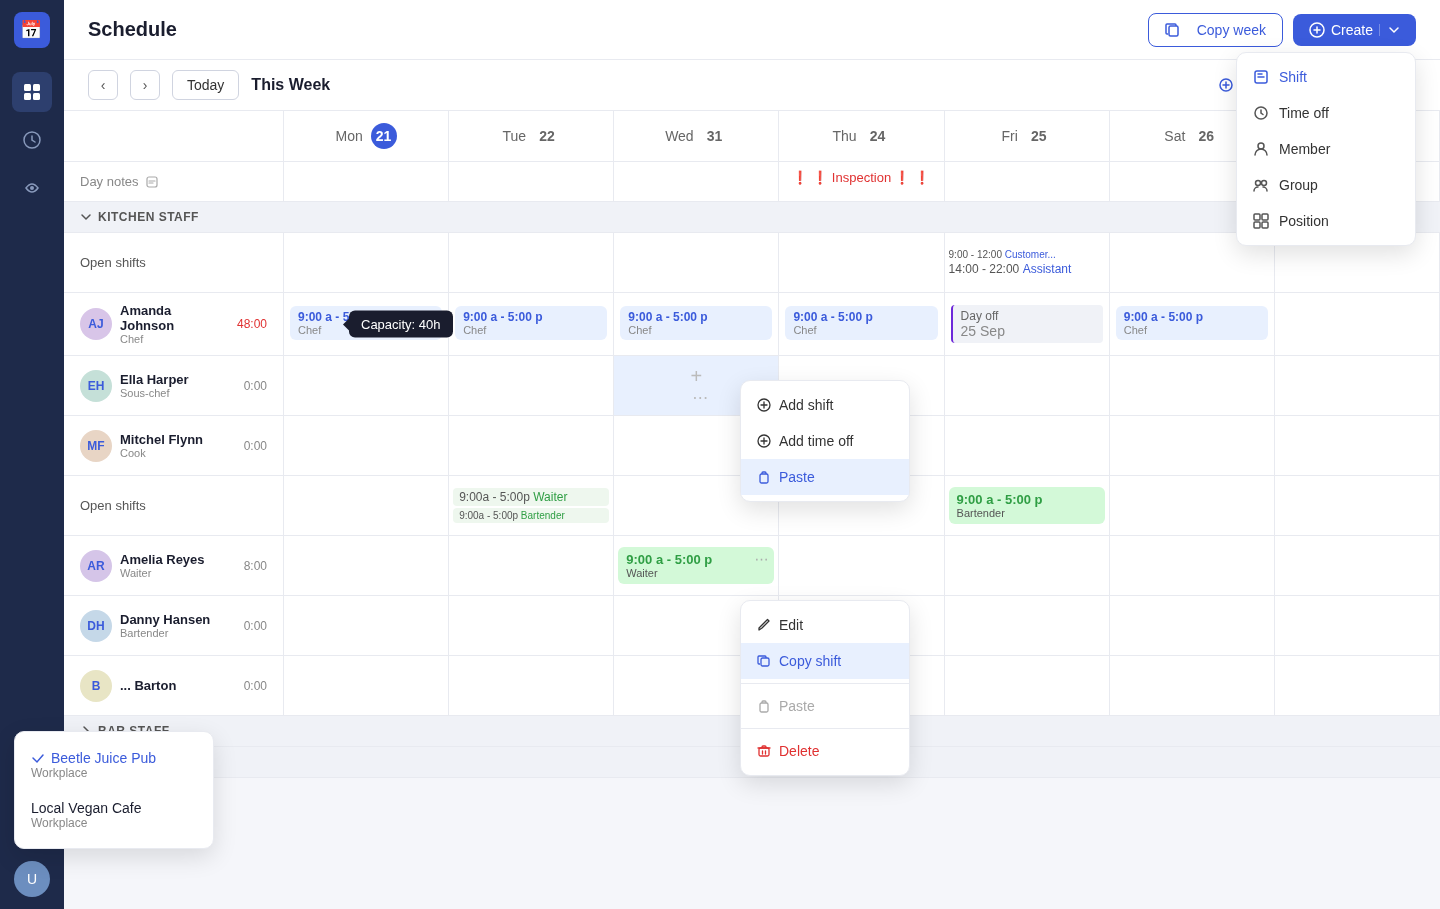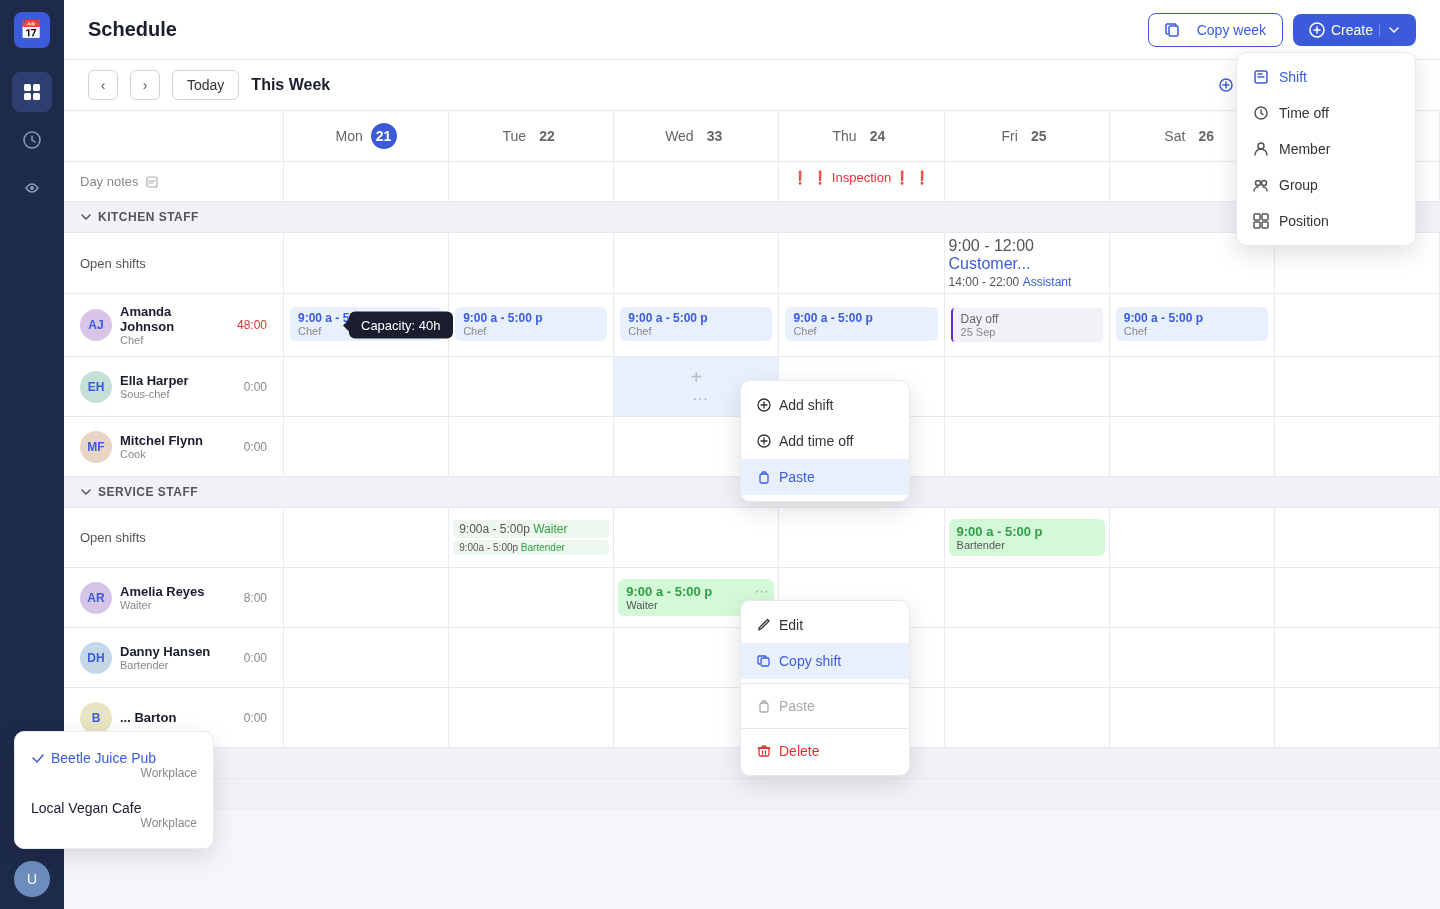--- a/index.html
+++ b/index.html
@@ -510,7 +510,7 @@
       </div>
       <div class="day-header-cell">
         <span>Wed</span>
-        <span class="day-num">33</span>
+        <span class="day-num">31</span>
       </div>
       <div class="day-header-cell">
         <span>Thu</span>

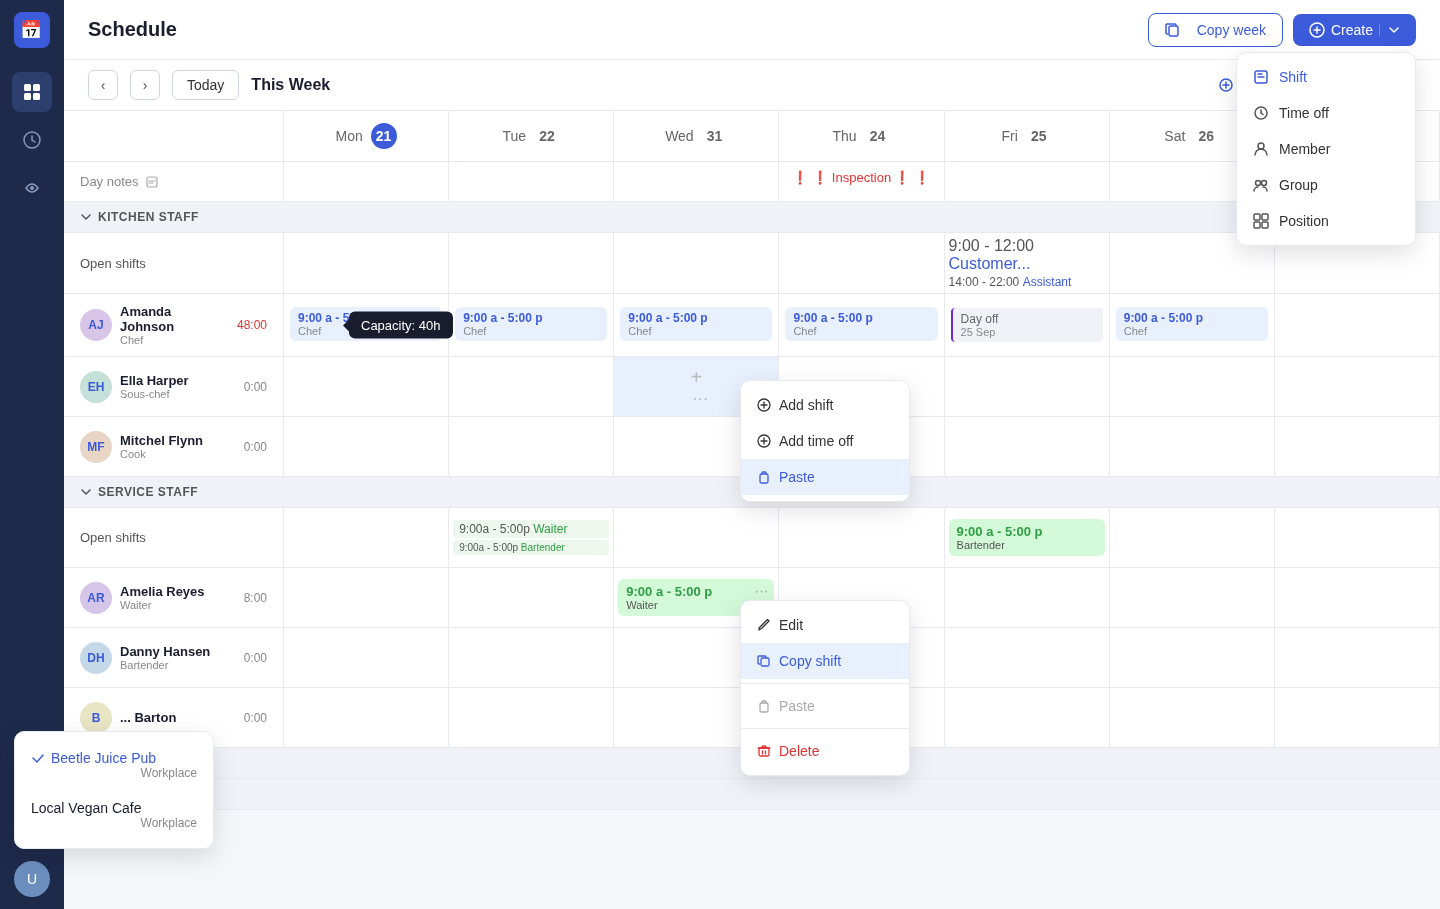--- a/index.html
+++ b/index.html
@@ -561,7 +561,7 @@
       <div class="shift-cell"></div>
       <div class="shift-cell"></div>
       <div class="shift-cell" style="display:flex;flex-direction:column;justify-content:center;align-items:stretch;padding:4px;">
-        <div style="font-size:16px;color:#3b5bdb;margin-bottom:2px;">
+        <div style="font-size:10px;color:#3b5bdb;margin-bottom:2px;">
           <span style="color:#555;">9:00 - 12:00 </span><span style="color:#3b5bdb;font-weight:500;">Customer...</span>
         </div>
         <div style="font-size:12px;">

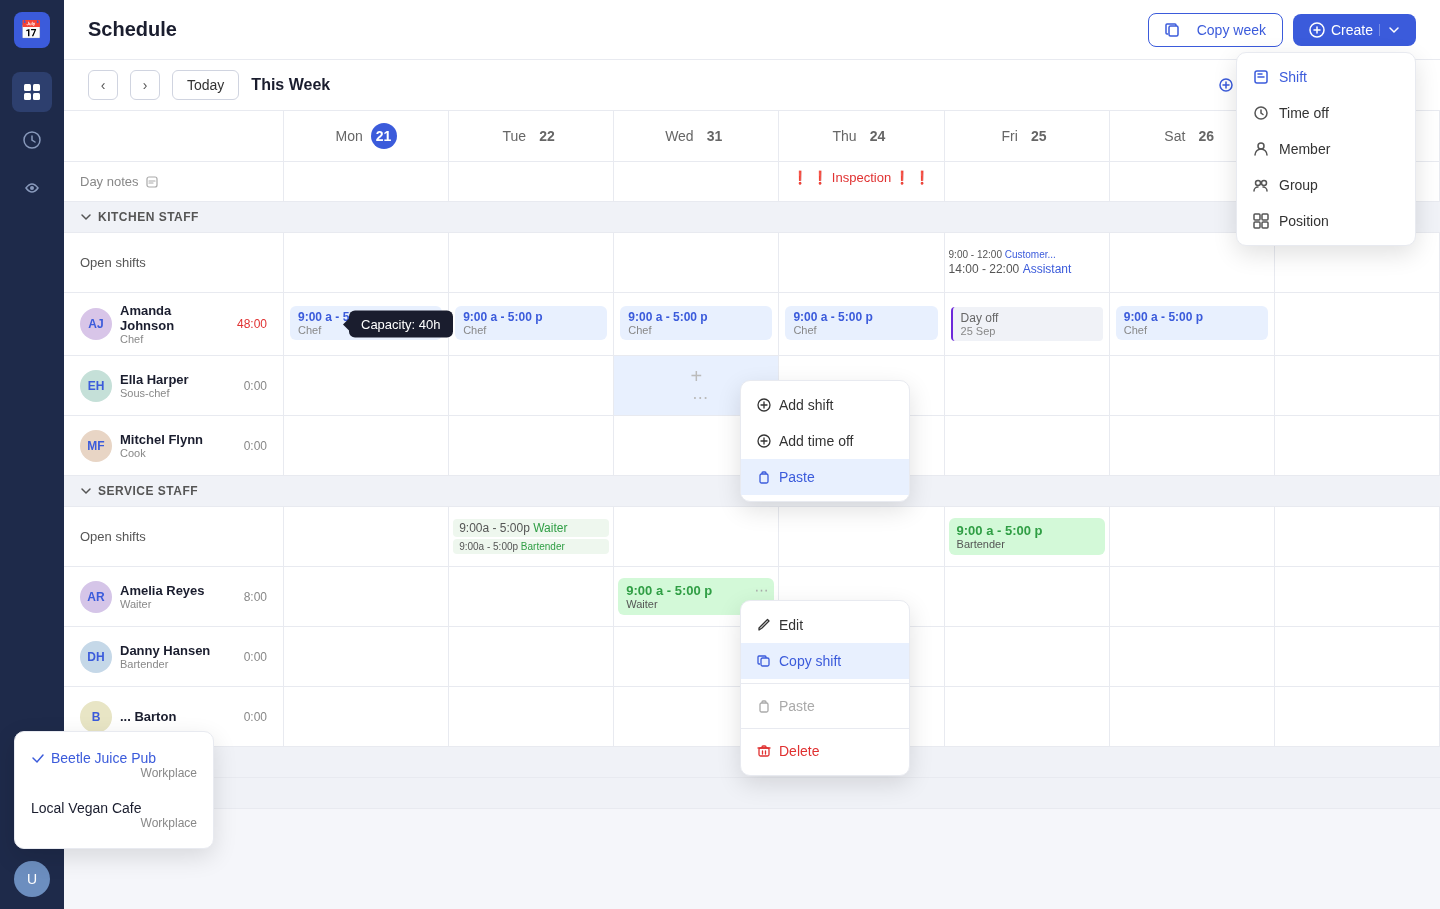--- a/index.html
+++ b/index.html
@@ -608,7 +608,7 @@
       <div class="shift-cell">
         <div class="day-off-chip">
           <div style="font-weight:500;">Day off</div>
-          <div style="font-size:11px;color:#888;">25 Sep</div>
+          <div style="font-size:14px;color:#888;">25 Sep</div>
         </div>
       </div>
       <div class="shift-cell">

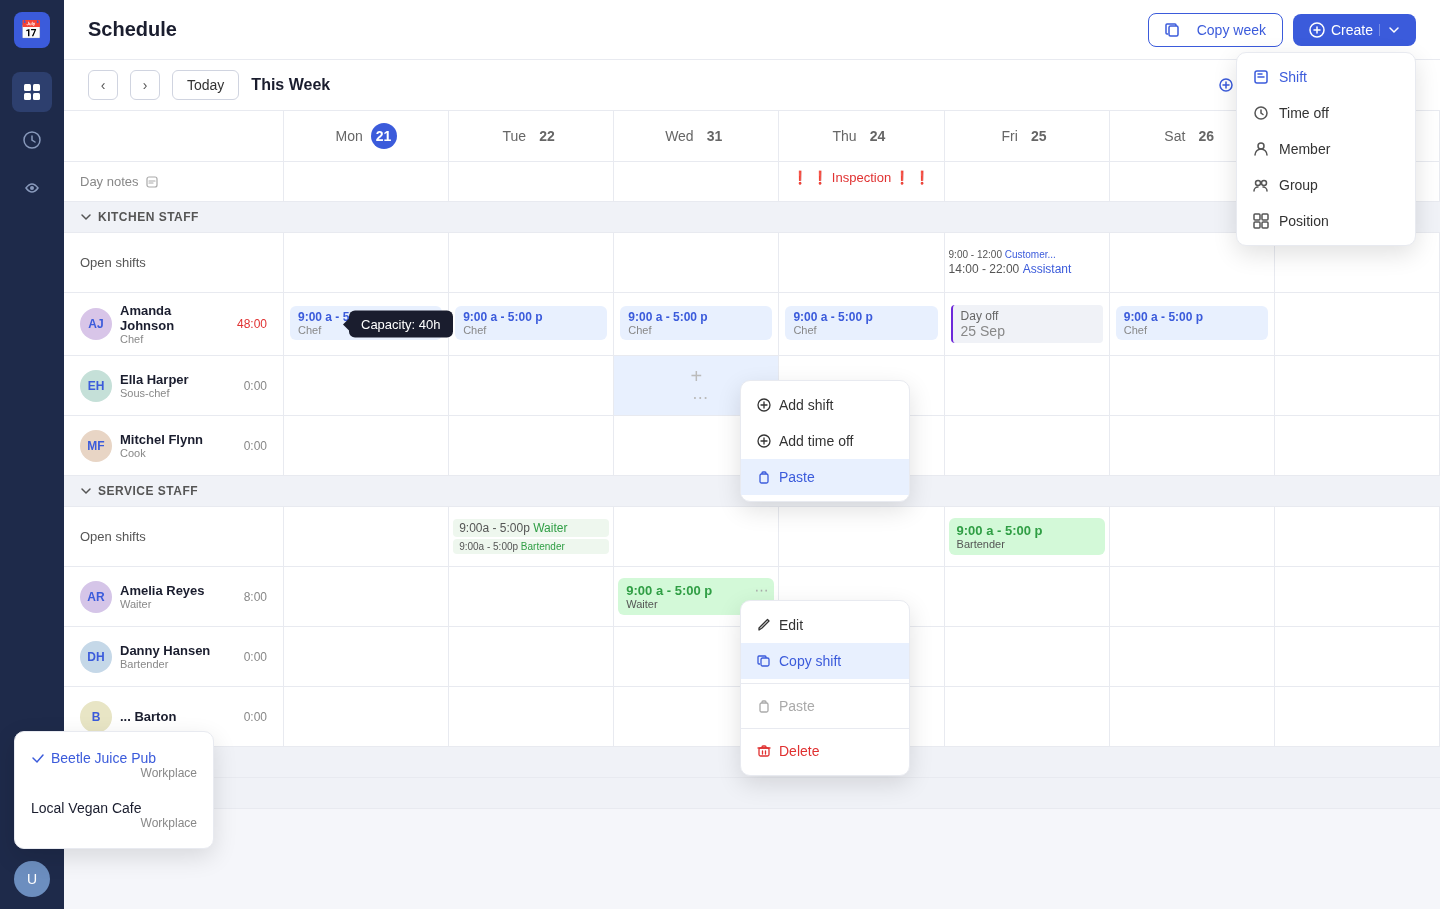--- a/index.html
+++ b/index.html
@@ -654,12 +654,6 @@
       <div class="shift-cell"></div>
       <div class="shift-cell"></div>
 
-      <div class="section-header-cell">
-        <svg width="12" height="12" viewBox="0 0 12 12" fill="none">
-          <path d="M2 4l4 4 4-4" stroke="#555" stroke-width="1.5" stroke-linecap="round"></path>
-        </svg>
-        <span>SERVICE STAFF</span>
-      </div>
 
       <div class="staff-label-cell">
         <span class="open-shifts-label">Open shifts</span>

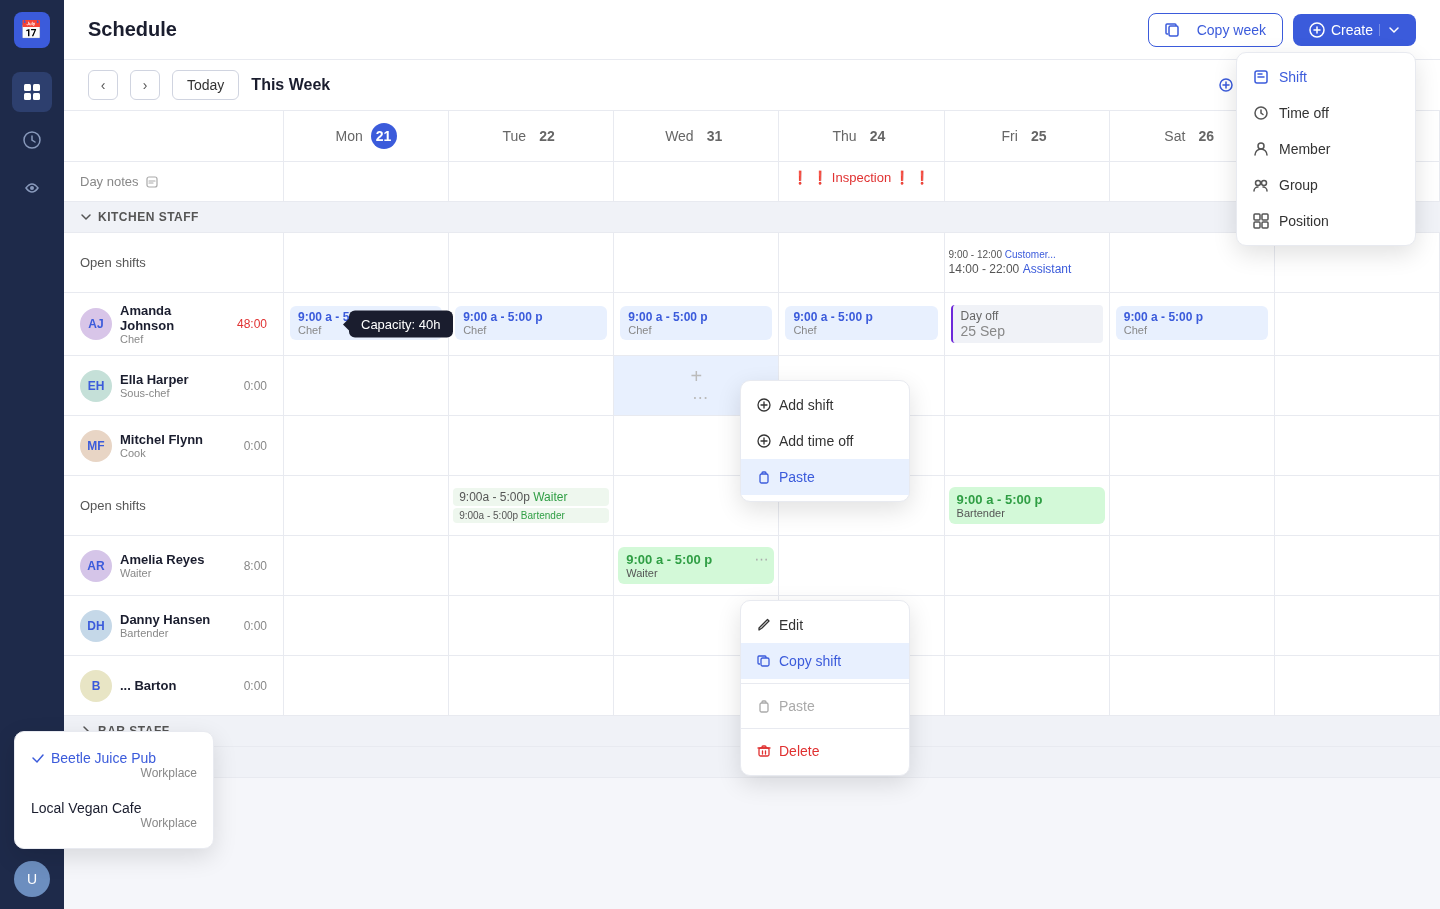--- a/index.html
+++ b/index.html
@@ -339,7 +339,6 @@
       width: 200px;
       z-index: 300;
       padding: 8px 0;
-      text-align: right;
     }
     .workplace-item {
       padding: 10px 16px;

